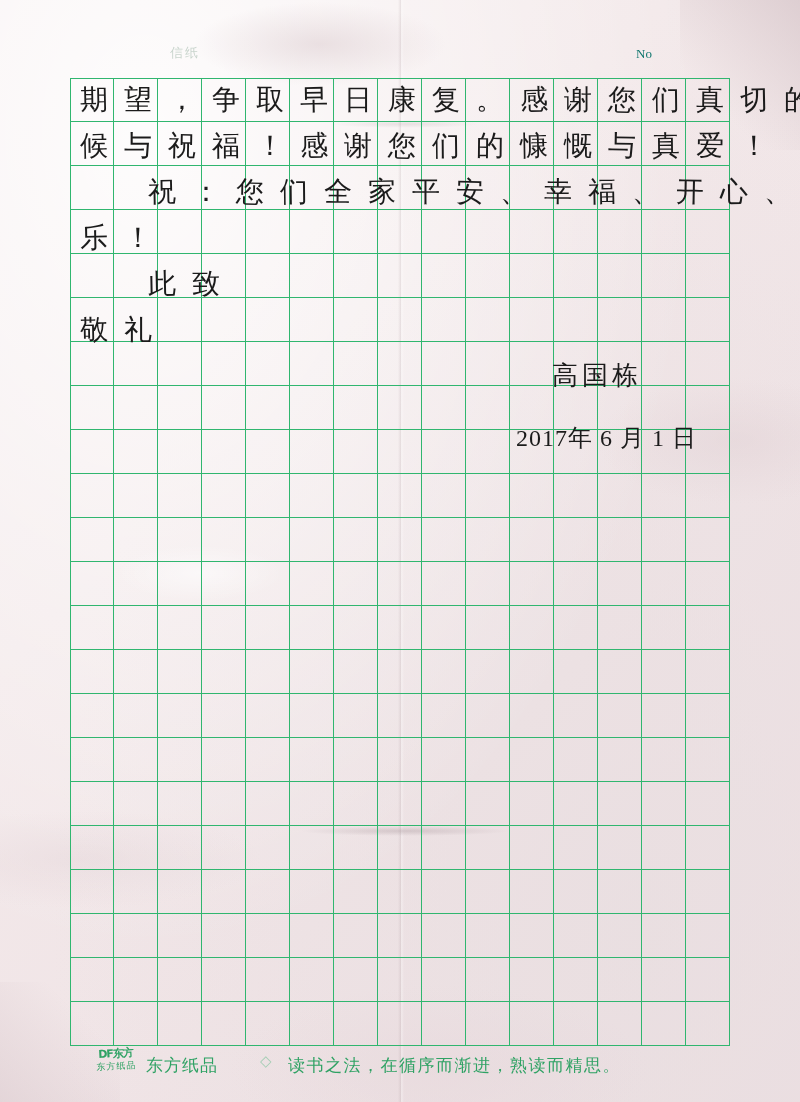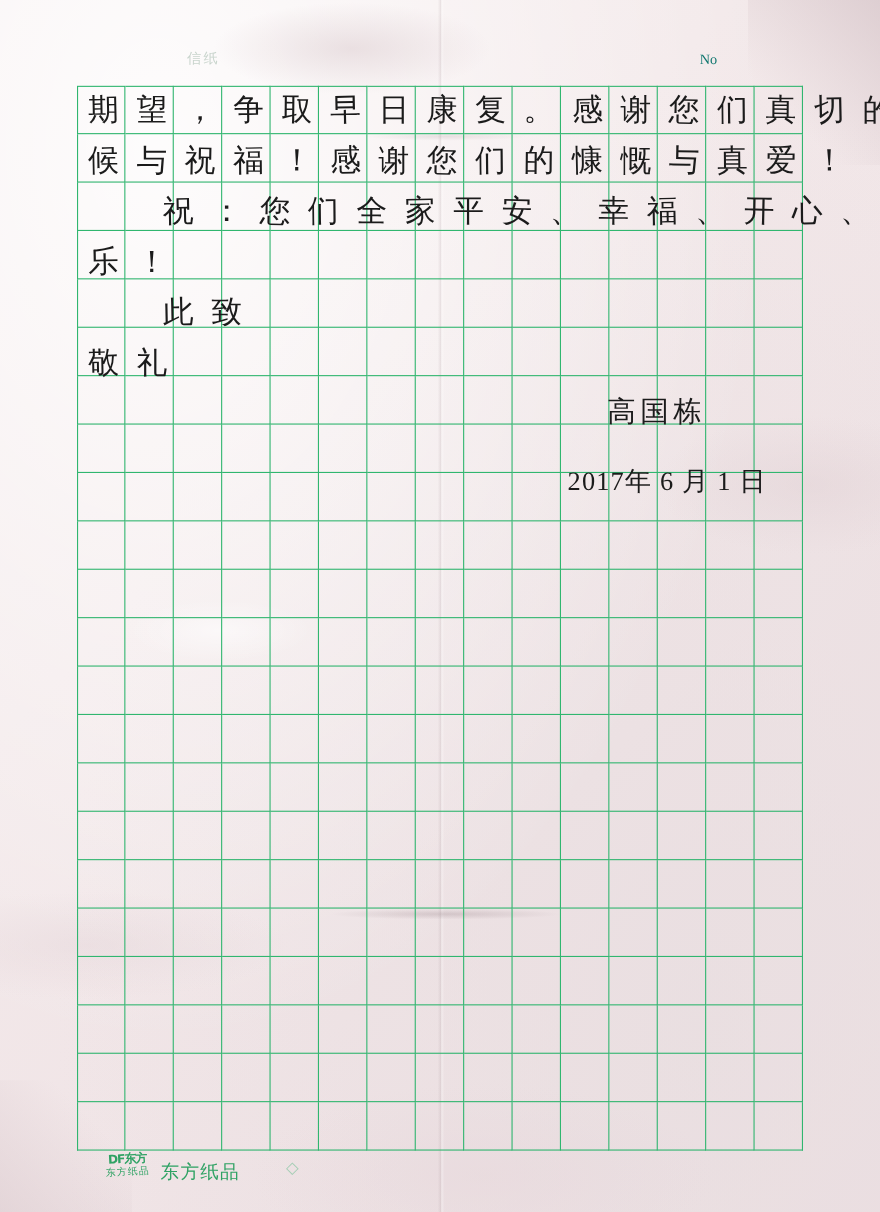--- a/index.html
+++ b/index.html
@@ -567,6 +567,7 @@
   </div>
   <div class="brand">东方纸品</div>
   <div class="brand-mark">◇</div>
+  <div class="motto">读书之法，在循序而渐进，熟读而精思。</div>
 </div>
 
 </body></html>

